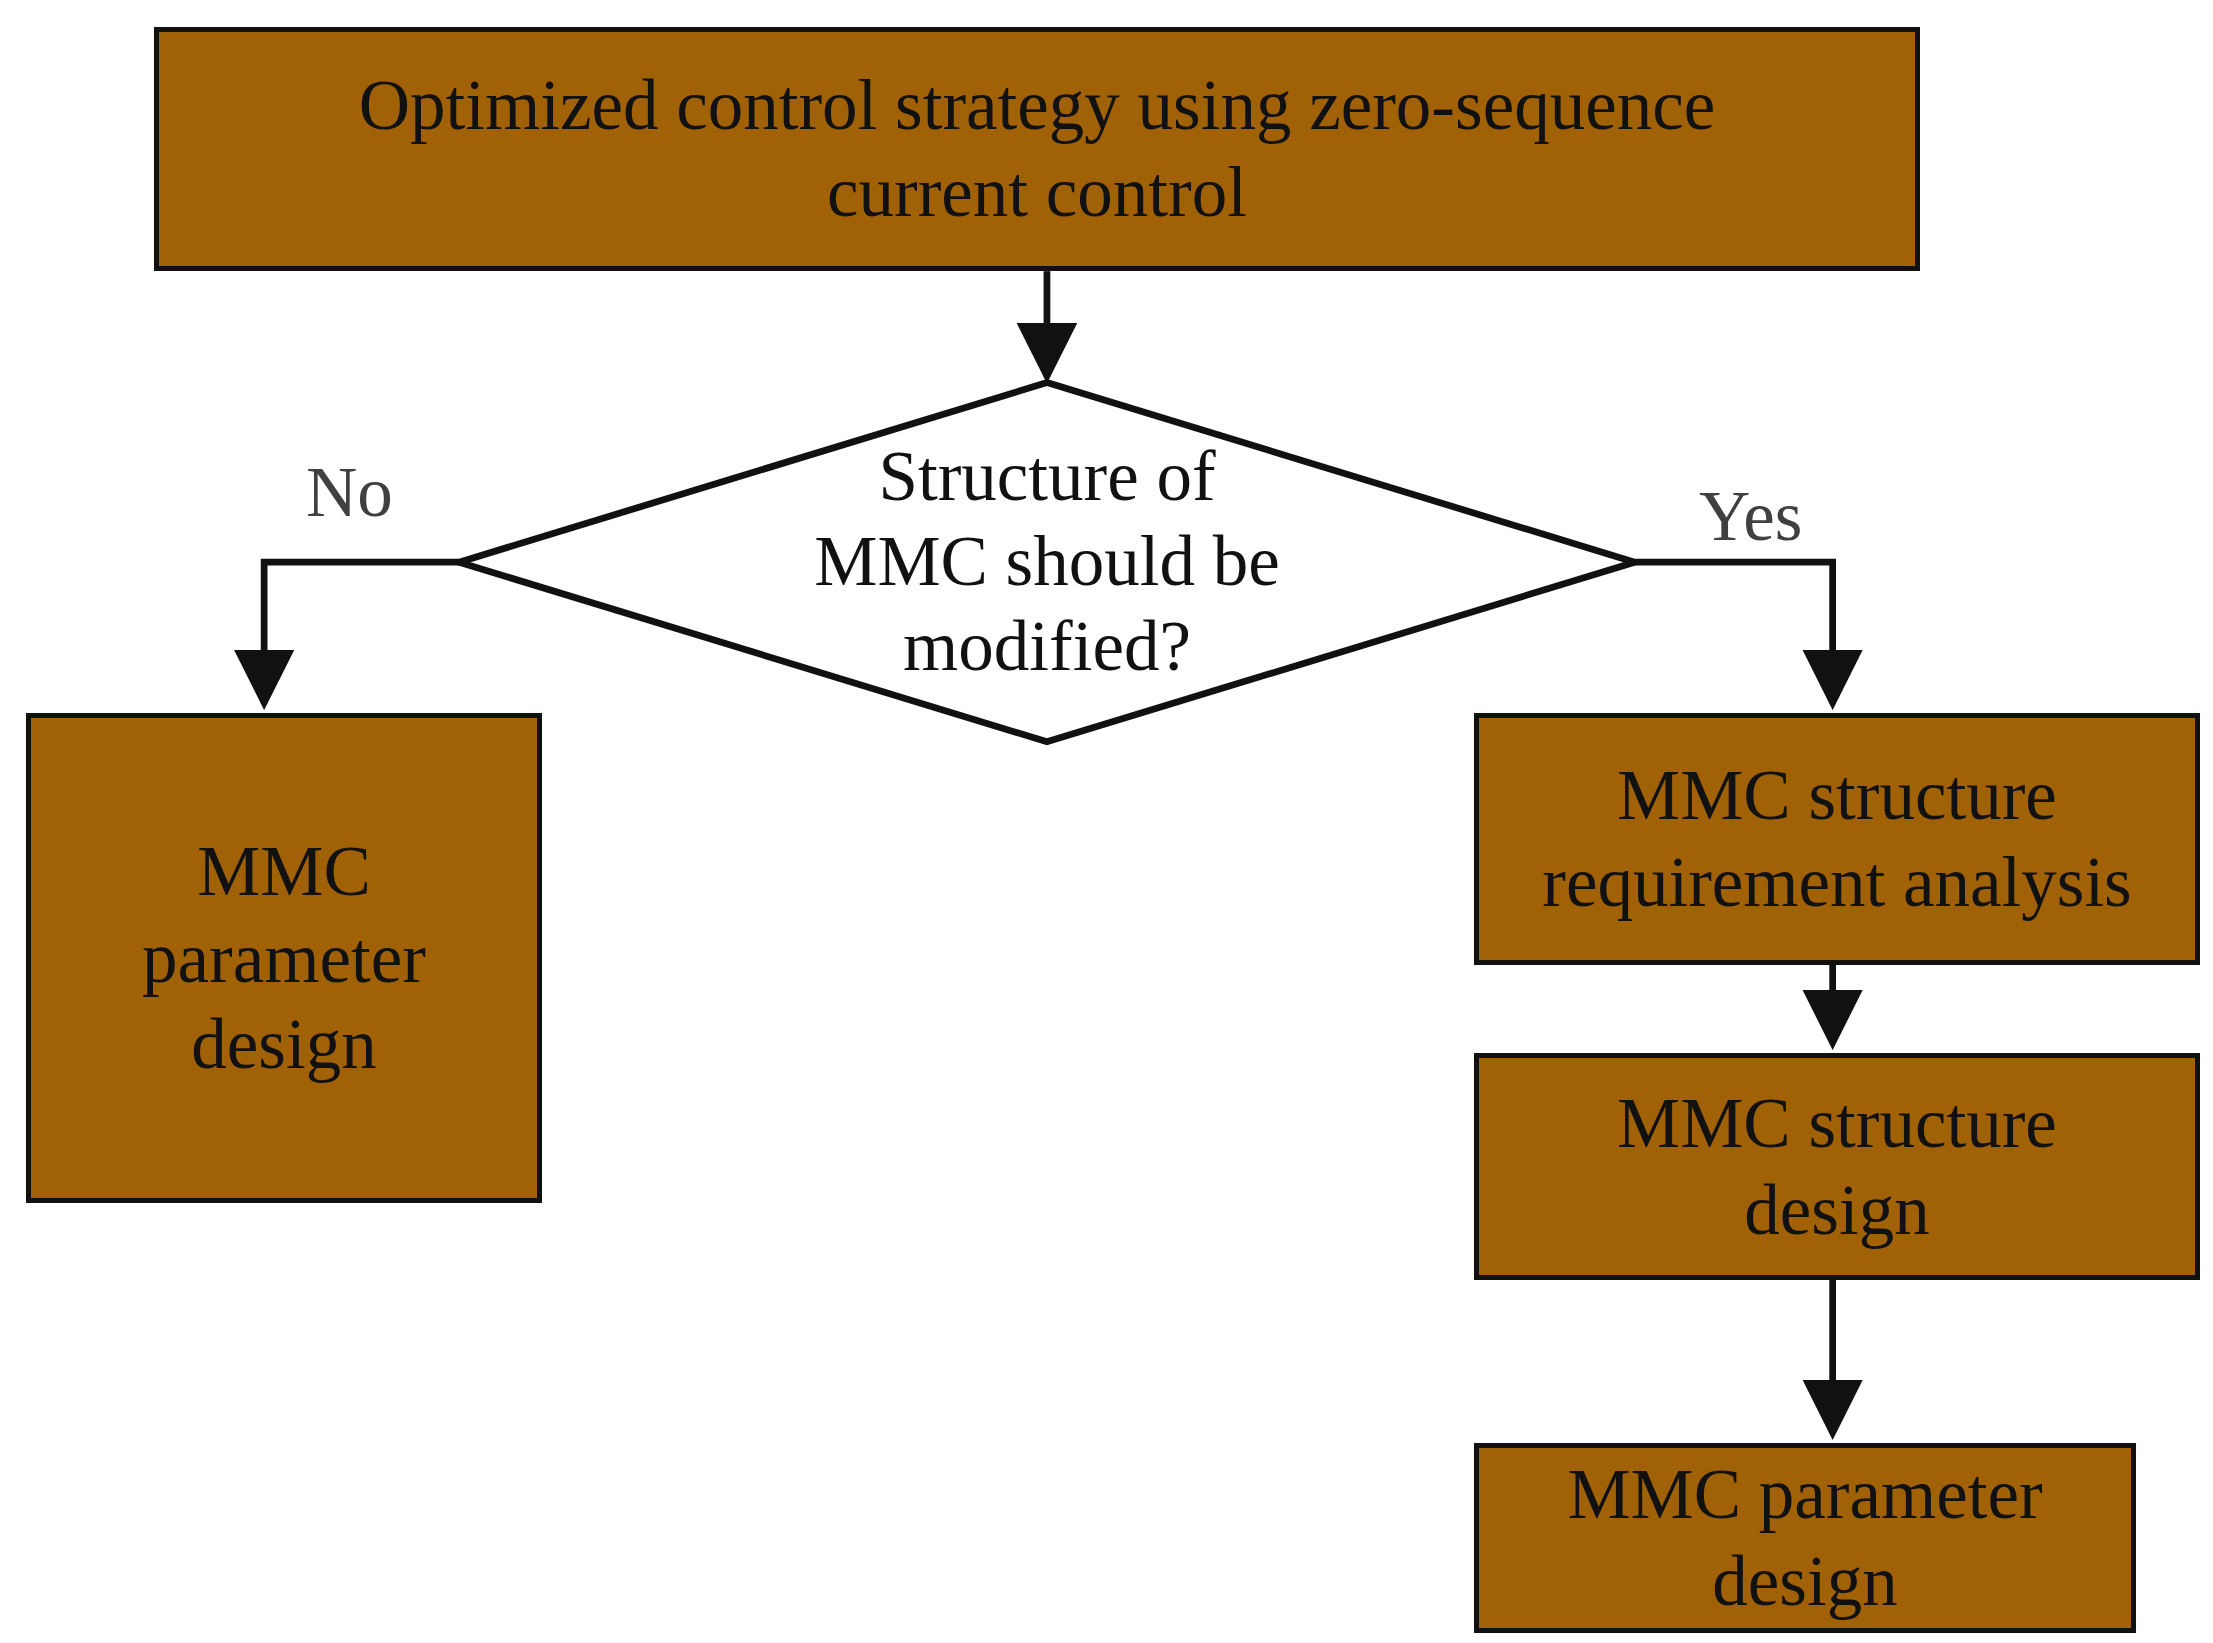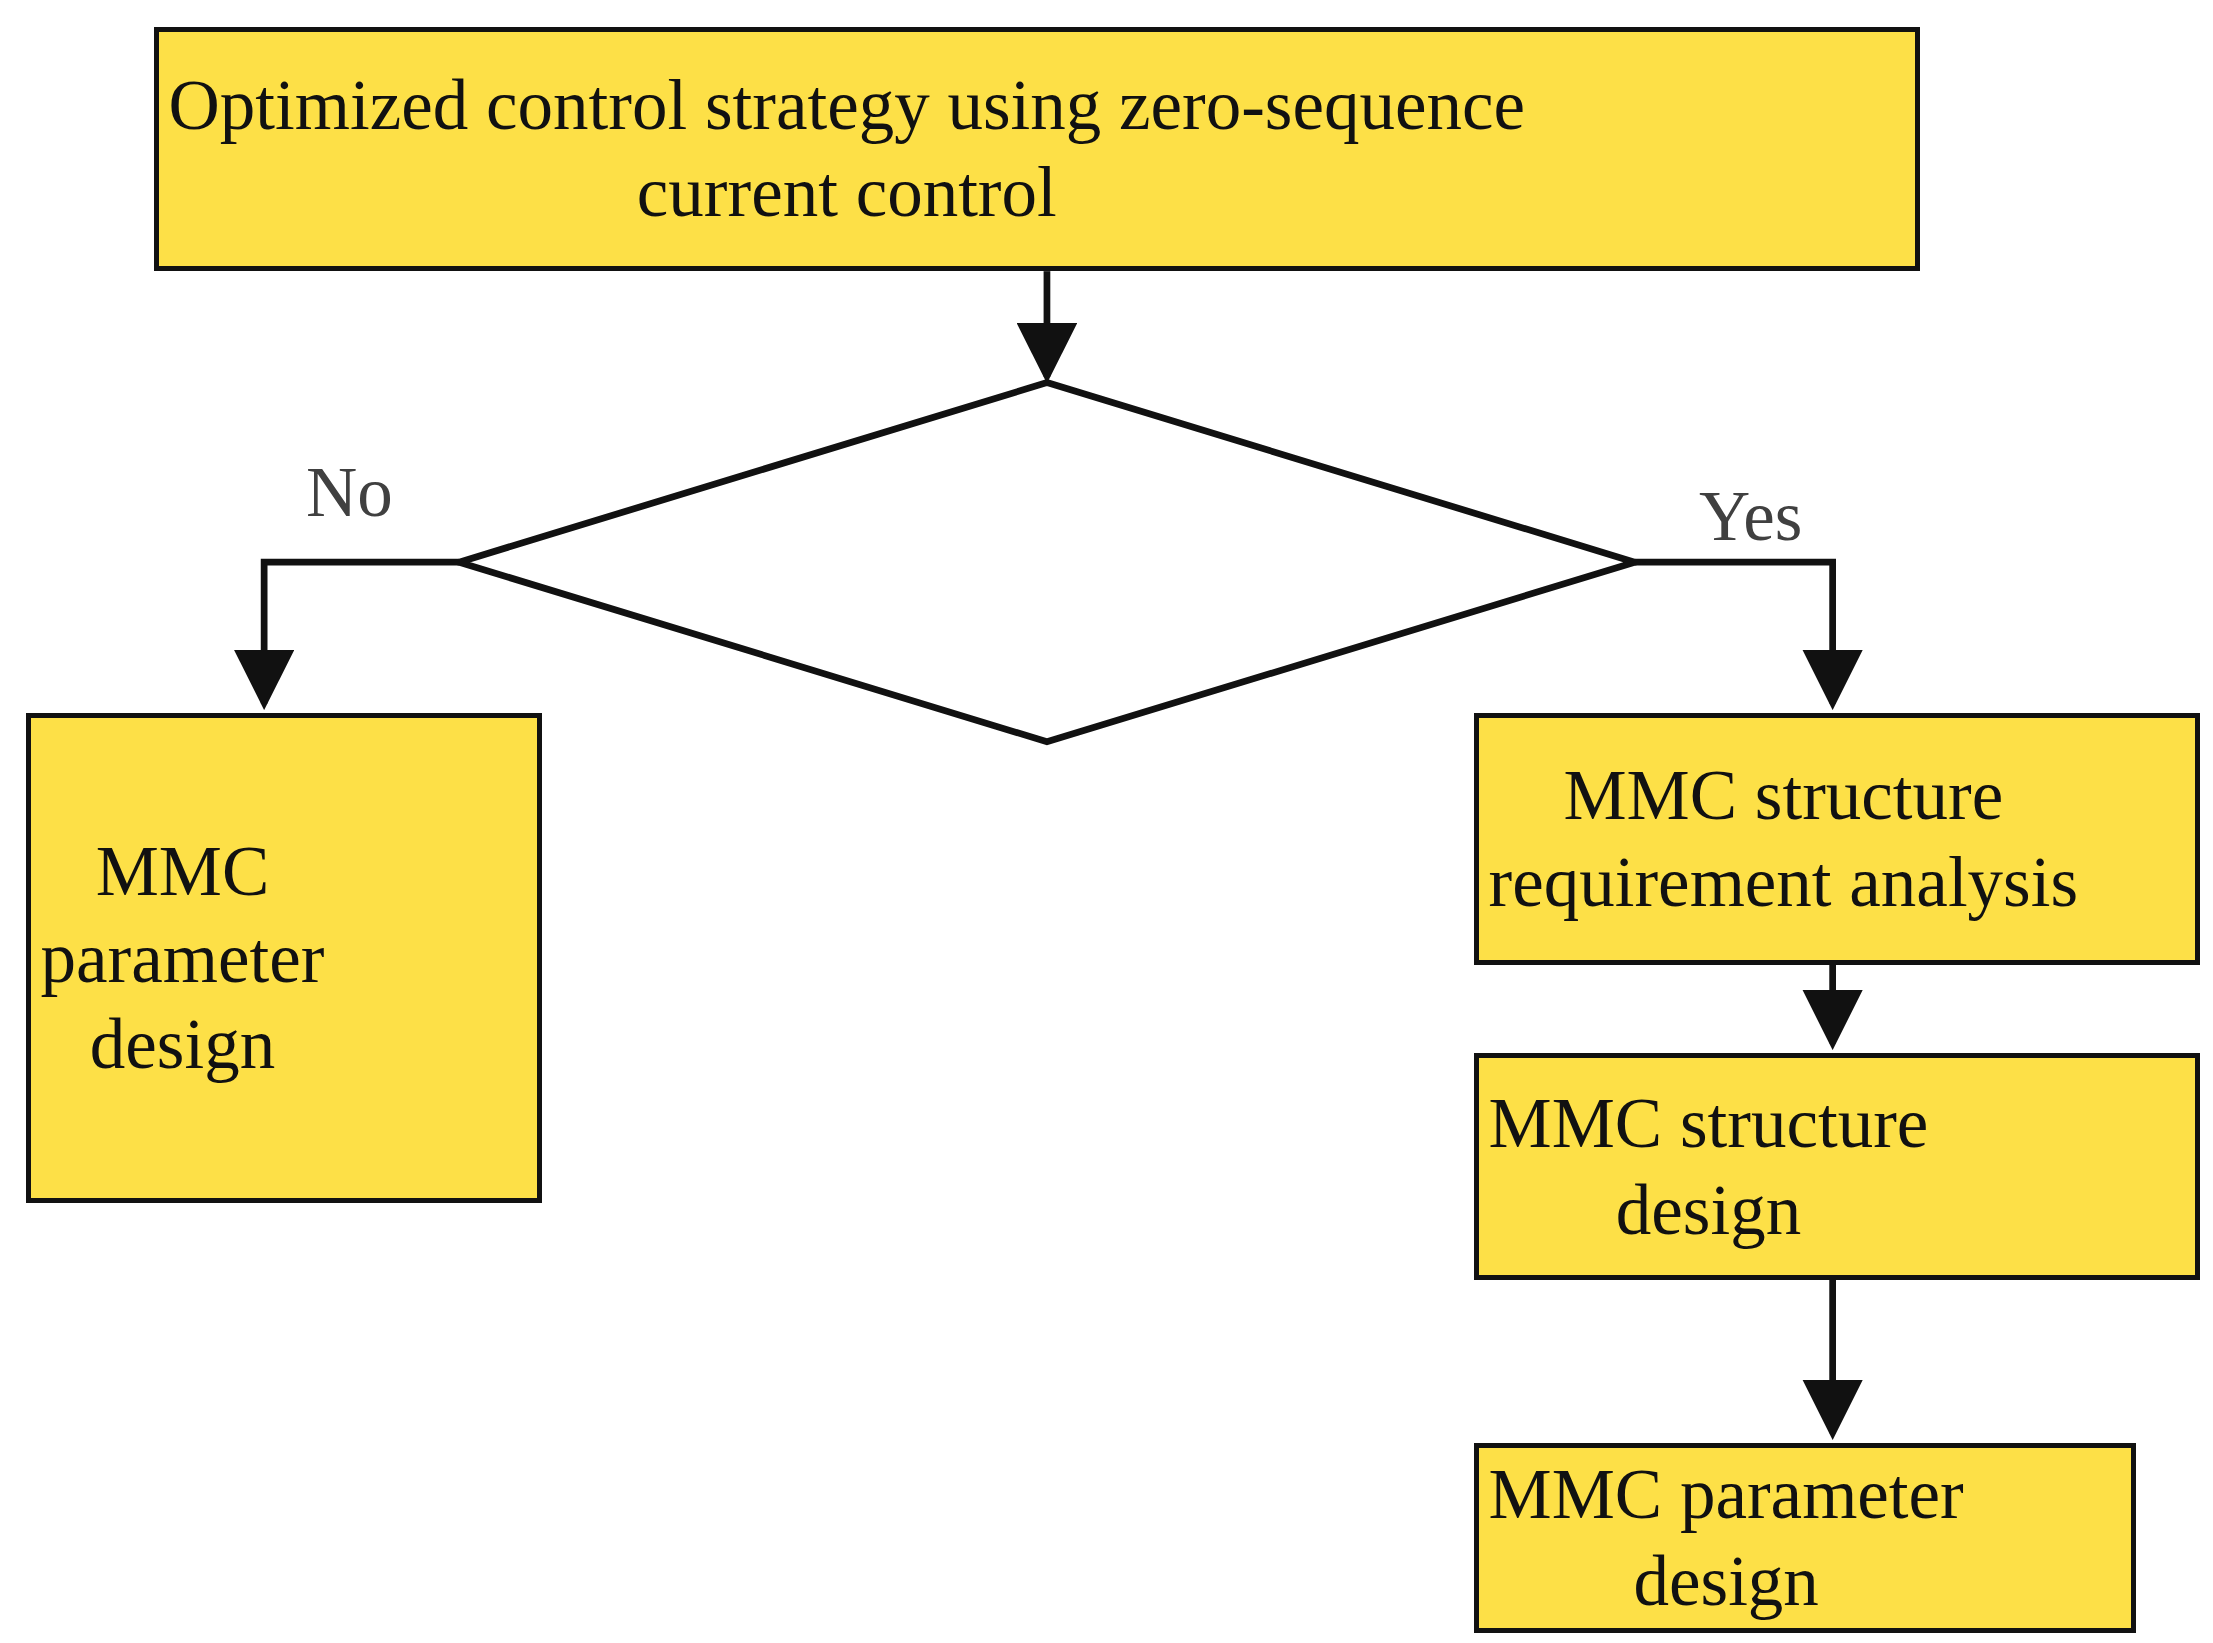--- a/index.html
+++ b/index.html
@@ -30,8 +30,9 @@
     box-sizing: border-box;
     display: flex;
     align-items: center;
+    justify-content: center;
     text-align: center;
-    background: #fde047;
+    background: #a16207;
     border: 5.8px solid #111111;
     line-height: 1.22;
     color: #111111;

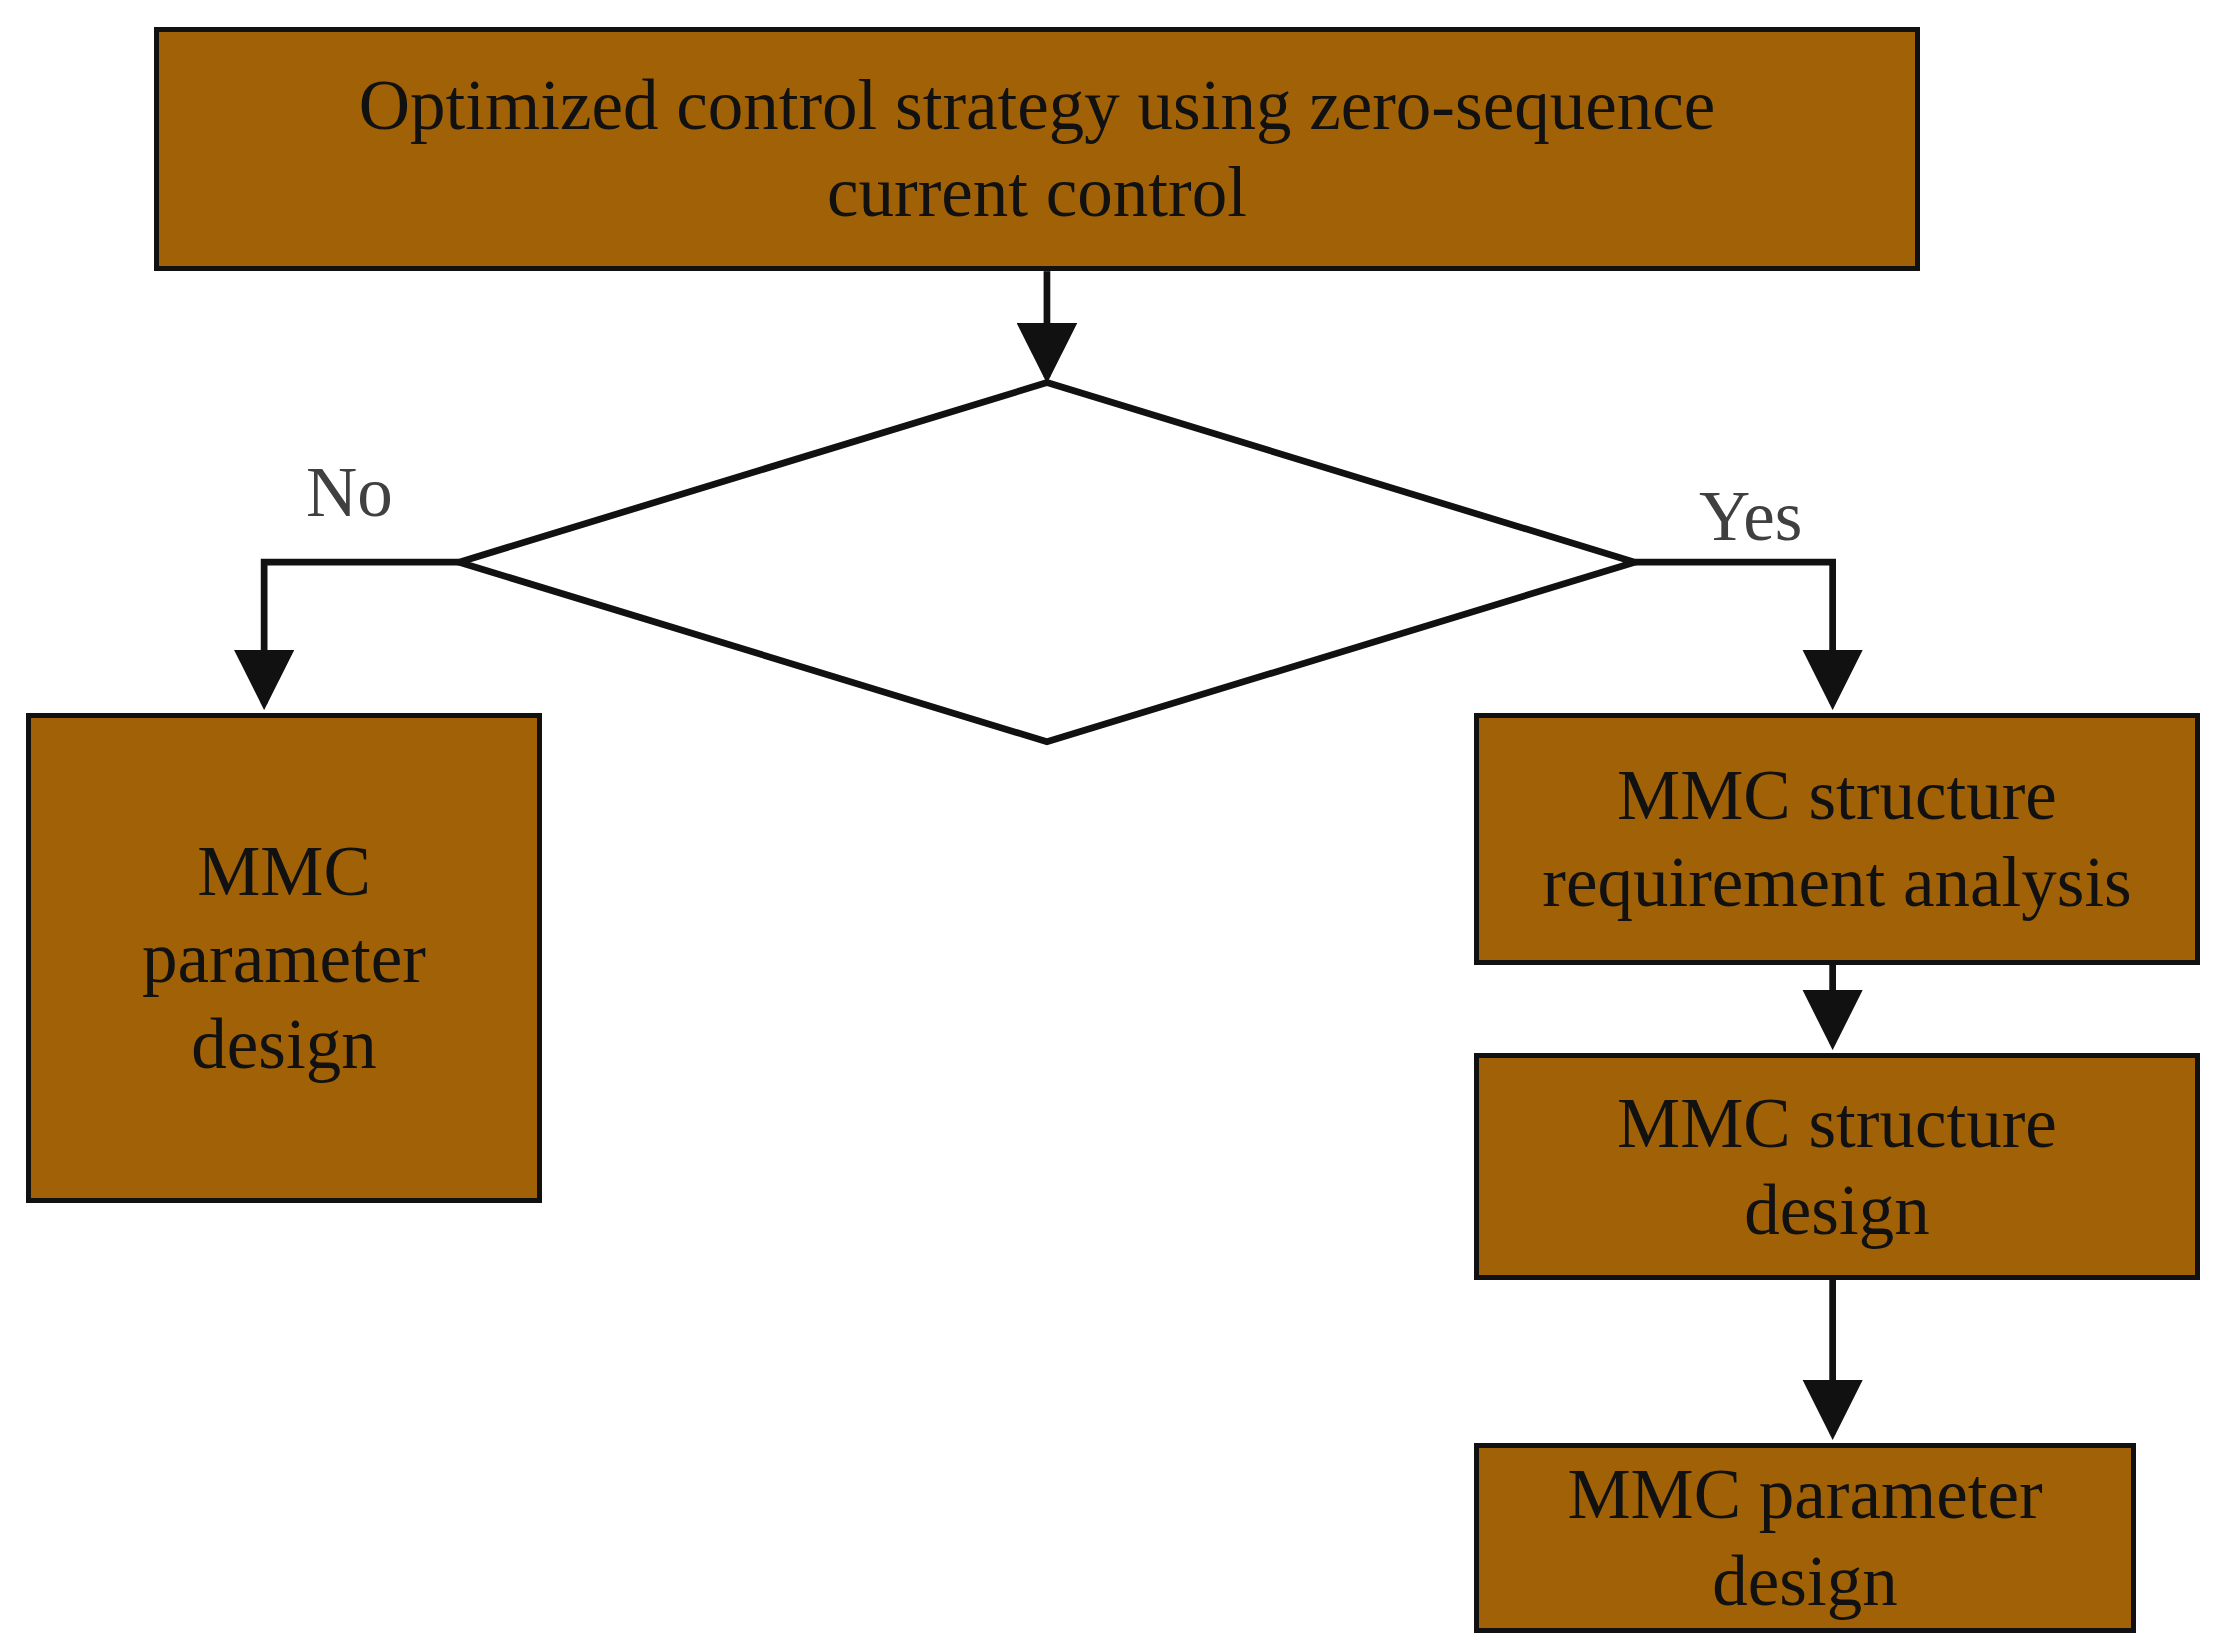--- a/index.html
+++ b/index.html
@@ -153,6 +153,11 @@
 design</span>
   </div>
 
+  <div id="node-decision">
+    <span class="diamond-label">Structure of
+MMC should be
+modified?</span>
+  </div>
 
   <span class="branch-label" id="label-no">No</span>
 

